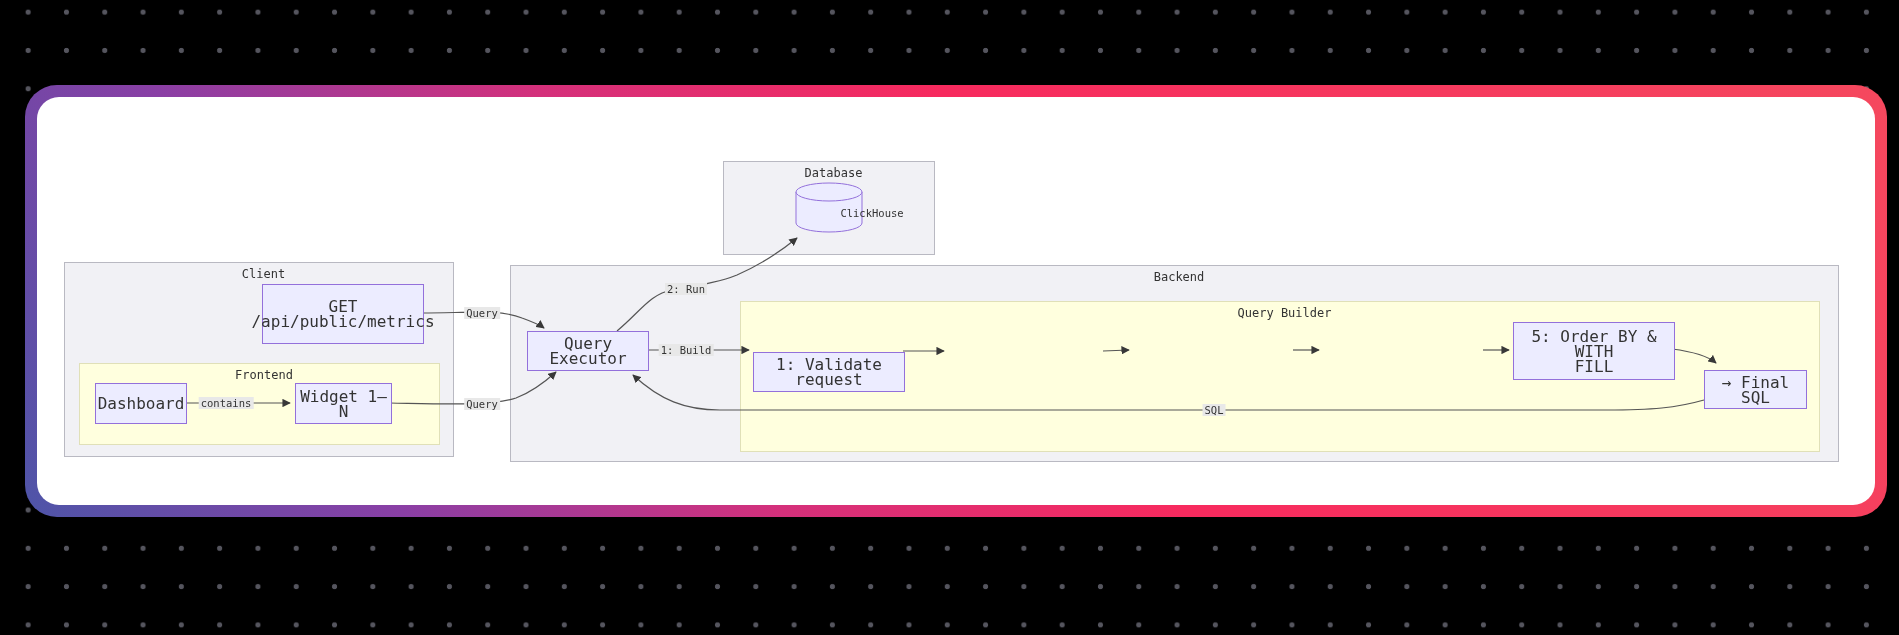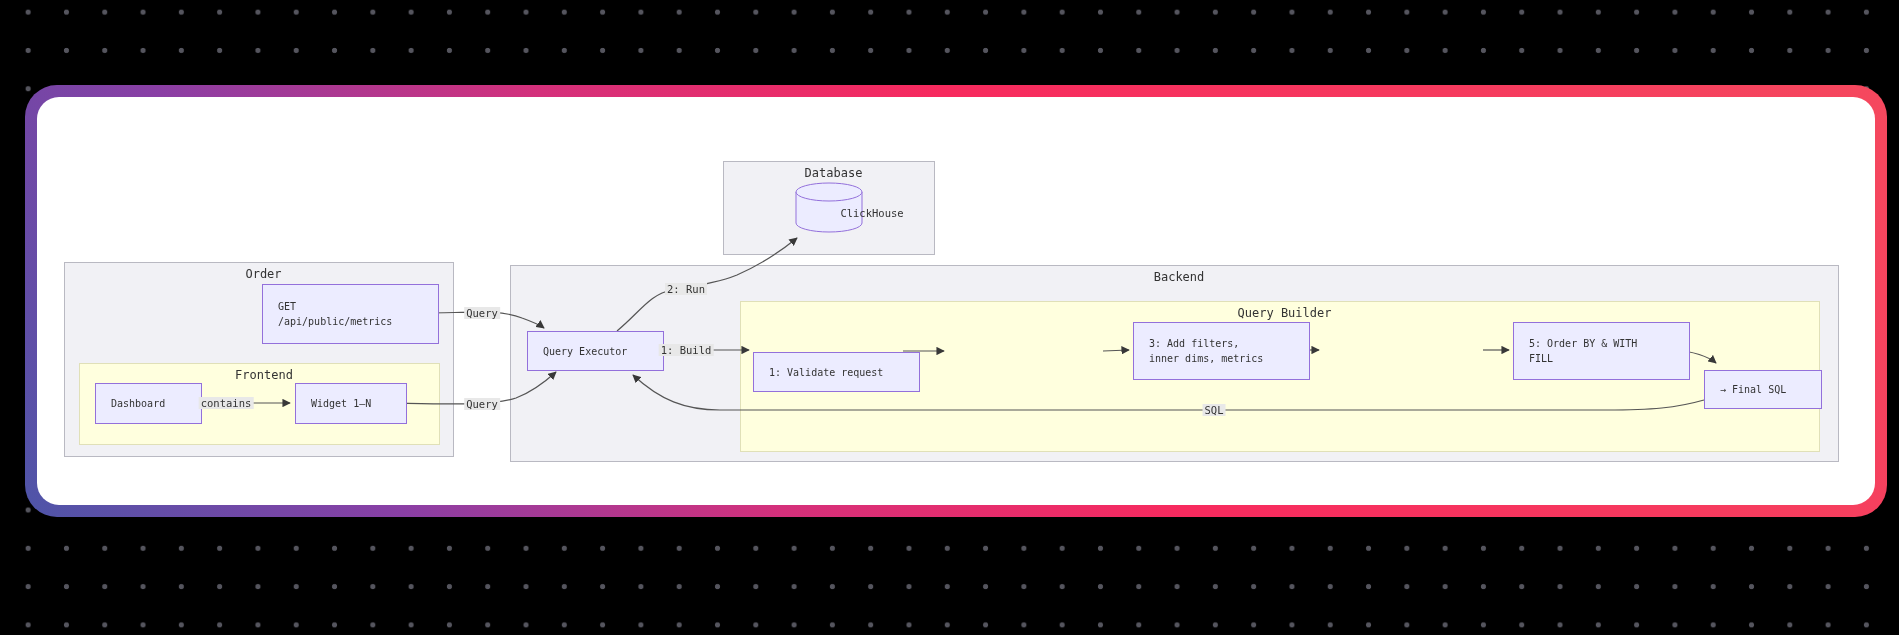--- a/index.html
+++ b/index.html
@@ -52,7 +52,7 @@
     <span class="cluster-label">Database</span>
   </div>
   <div class="cluster" style="left:64px;top:262px;width:388px;height:193px">
-    <span class="cluster-label">Order</span>
+    <span class="cluster-label">Client</span>
   </div>
   <div class="cluster yellow" style="left:79px;top:363px;width:359px;height:80px">
     <span class="cluster-label">Frontend</span>

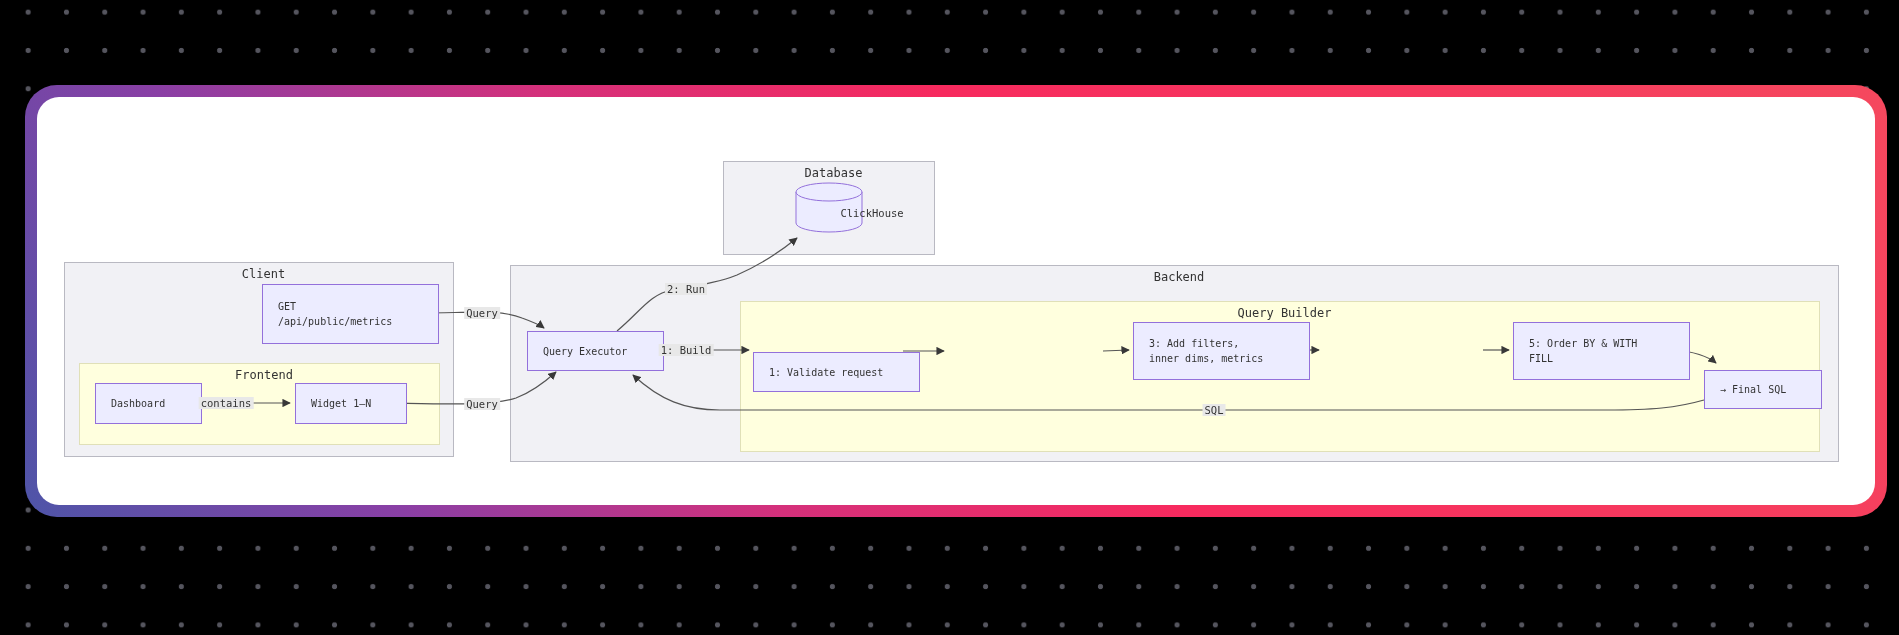--- a/index.html
+++ b/index.html
@@ -31,8 +31,8 @@
   svg.edges{position:absolute;left:0;top:0;z-index:3;pointer-events:none;}
   svg.edges path.e{stroke:var(--edge);fill:none;stroke-width:1.2px;}
   .node{position:absolute;background:var(--node-fill);border:1px solid var(--node-border);
-        display:flex;flex-direction:column;align-items:flex-start;justify-content:center;
-        text-align:center;font-size:10px;line-height:15px;color:var(--text);z-index:4;padding-left:15px;}
+        display:flex;flex-direction:column;align-items:center;justify-content:center;
+        text-align:center;font-size:16px;line-height:15px;color:var(--text);z-index:4;}
   .cyl{position:absolute;z-index:4;}
   .cyl-label{position:absolute;left:793px;top:207px;width:72px;text-align:center;
              font-size:10.5px;color:var(--text);z-index:5;margin-left:43px;}

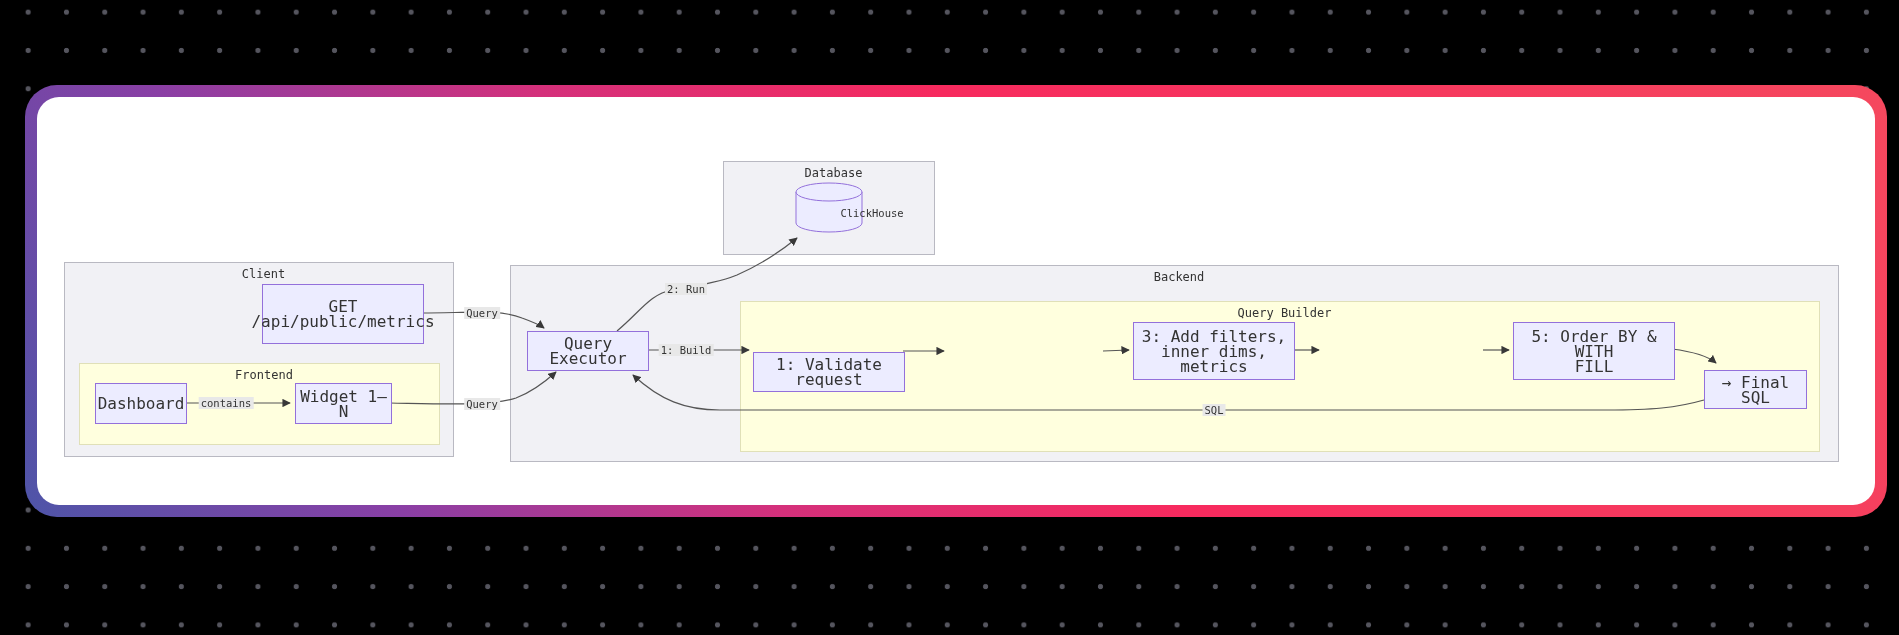--- a/index.html
+++ b/index.html
@@ -99,10 +99,6 @@
   <div class="node" style="left:753px;top:352px;width:150px;height:38px">
     <span>1: Validate request</span>
   </div>
-  <div class="node" style="left:1133px;top:322px;width:160px;height:56px">
-    <span>3: Add filters,</span>
-    <span>inner dims, metrics</span>
-  </div>
   <div class="node" style="left:1513px;top:322px;width:160px;height:56px">
     <span>5: Order BY &amp; WITH</span>
     <span>FILL</span>

